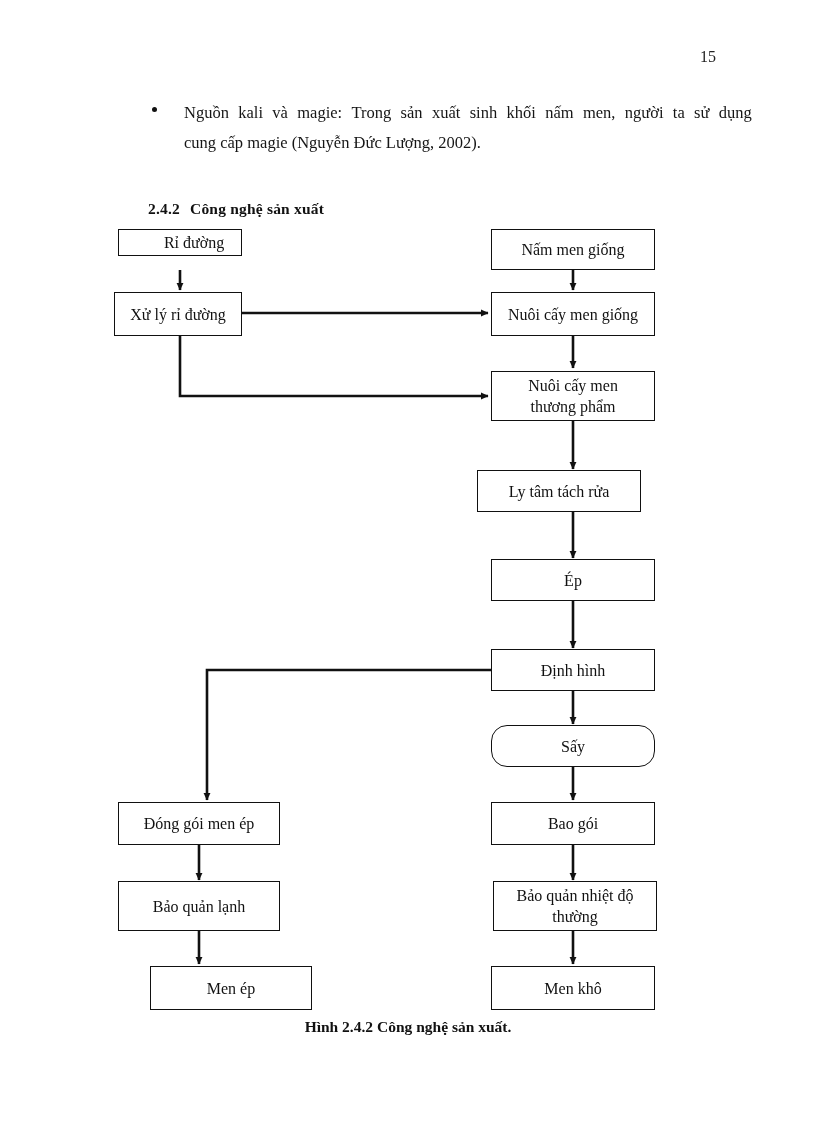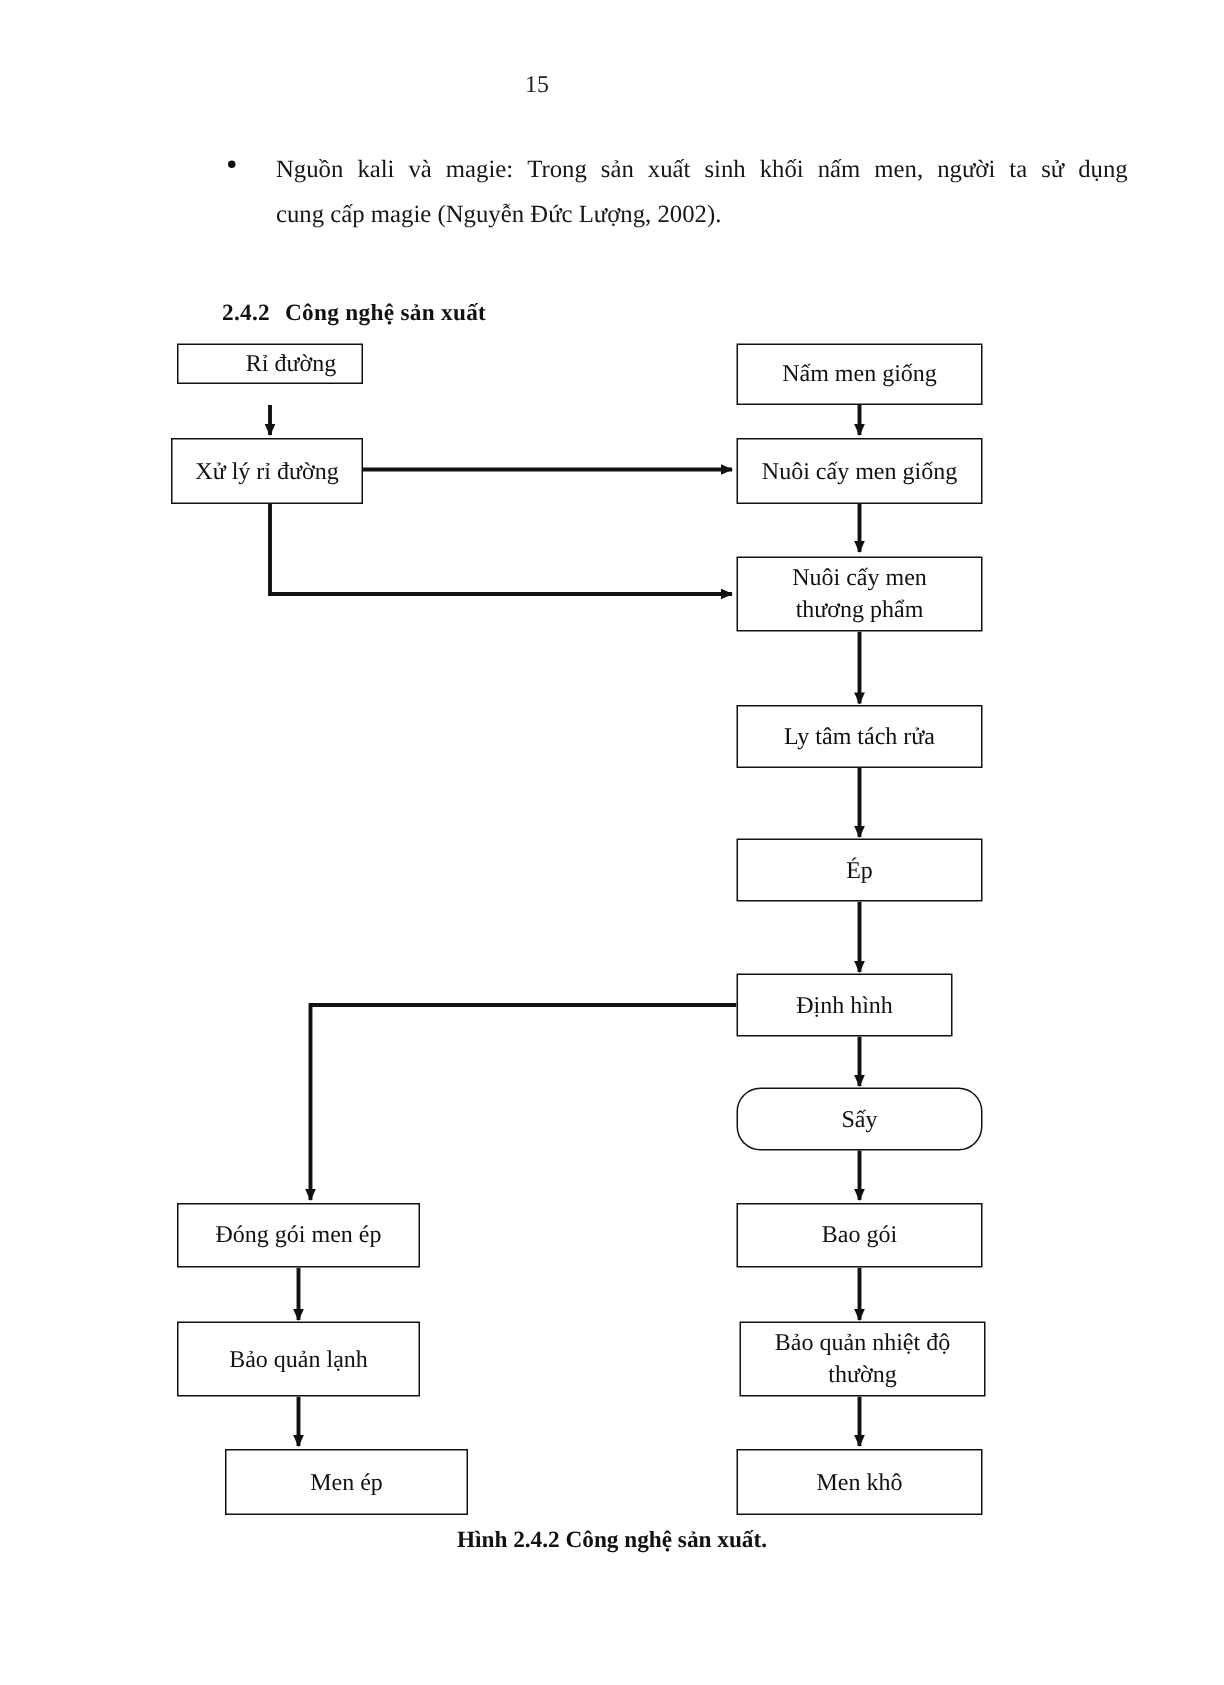--- a/index.html
+++ b/index.html
@@ -29,7 +29,7 @@
     top: 48px;
     left: 0;
     width: 716px;
-    text-align: center;
+    text-align: right;
     font-size: 16px;
     color: #222;
   }

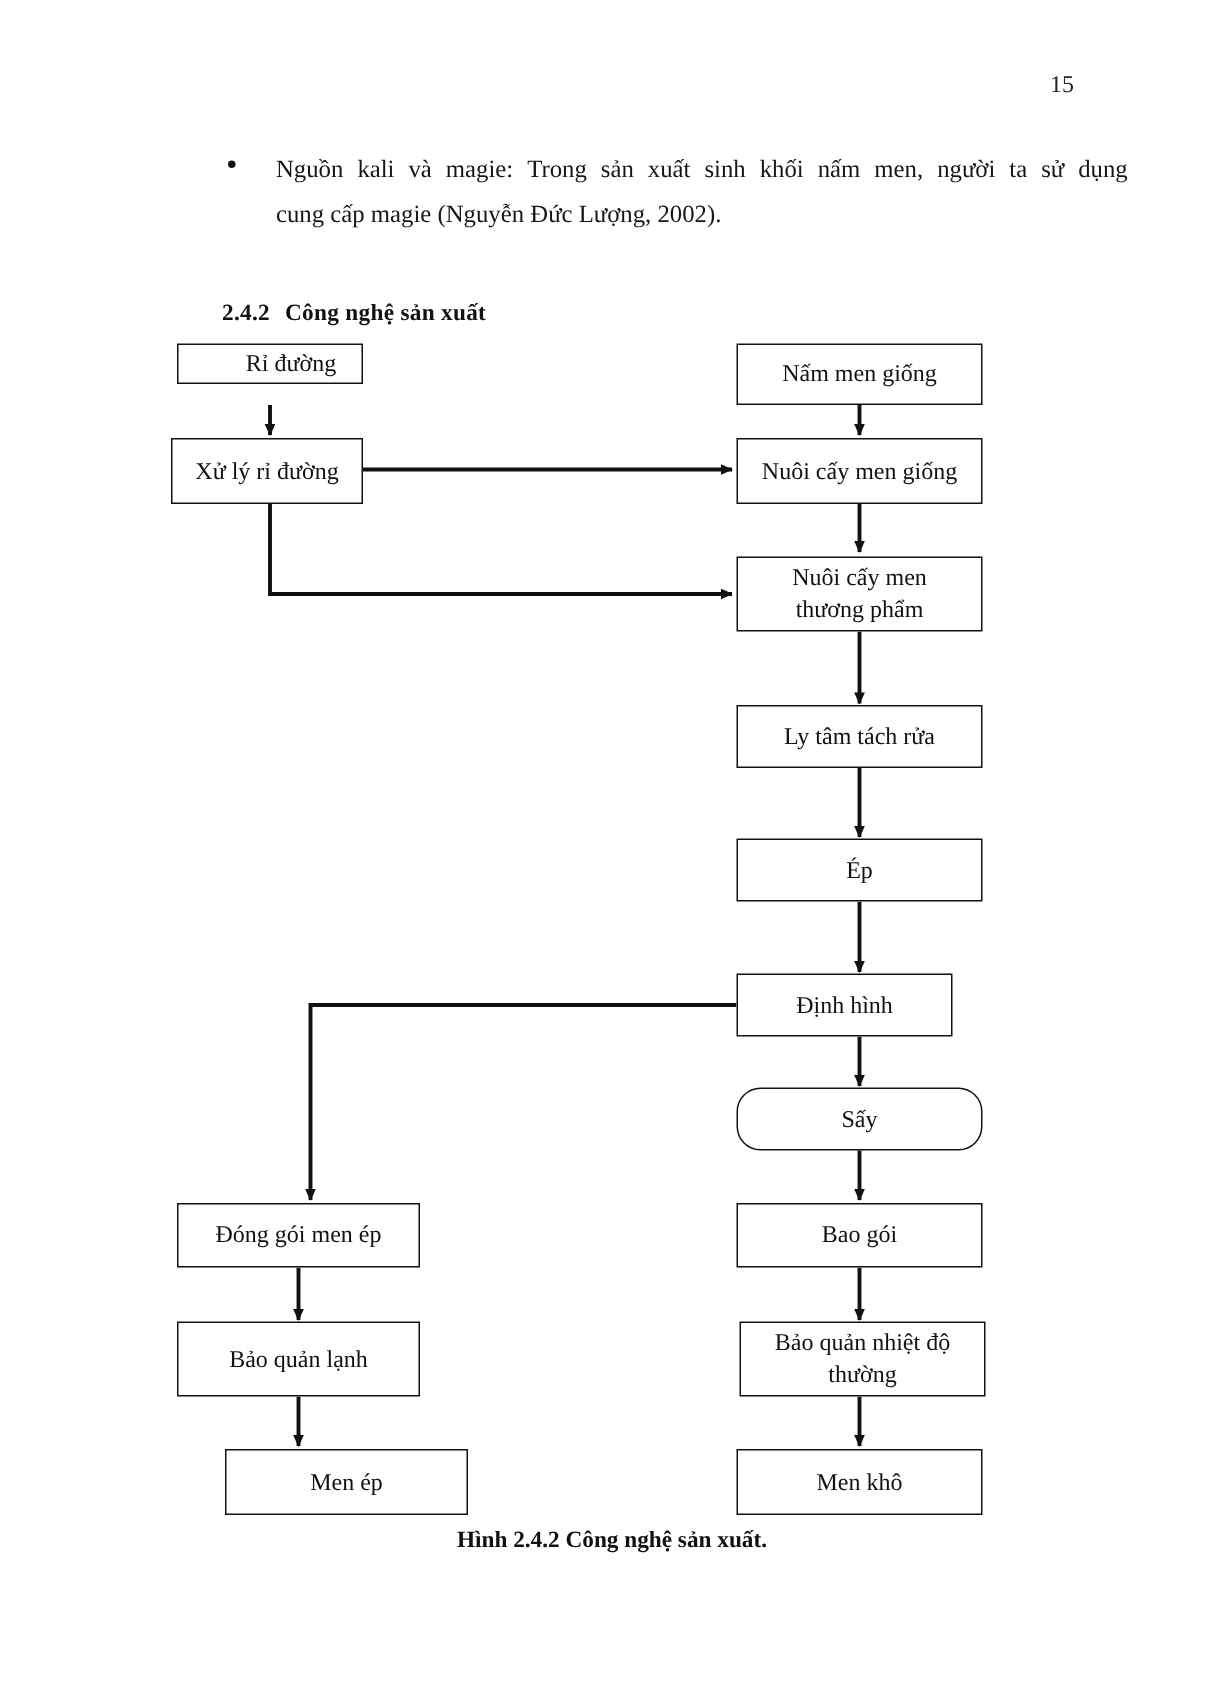--- a/index.html
+++ b/index.html
@@ -242,7 +242,7 @@
 thương phẩm</span>
     </div>
 
-    <div class="node" style="left:491px; top:470px; width:164px; height:42px;">
+    <div class="node" style="left:477px; top:470px; width:164px; height:42px;">
       <span>Ly tâm tách rửa</span>
     </div>
 

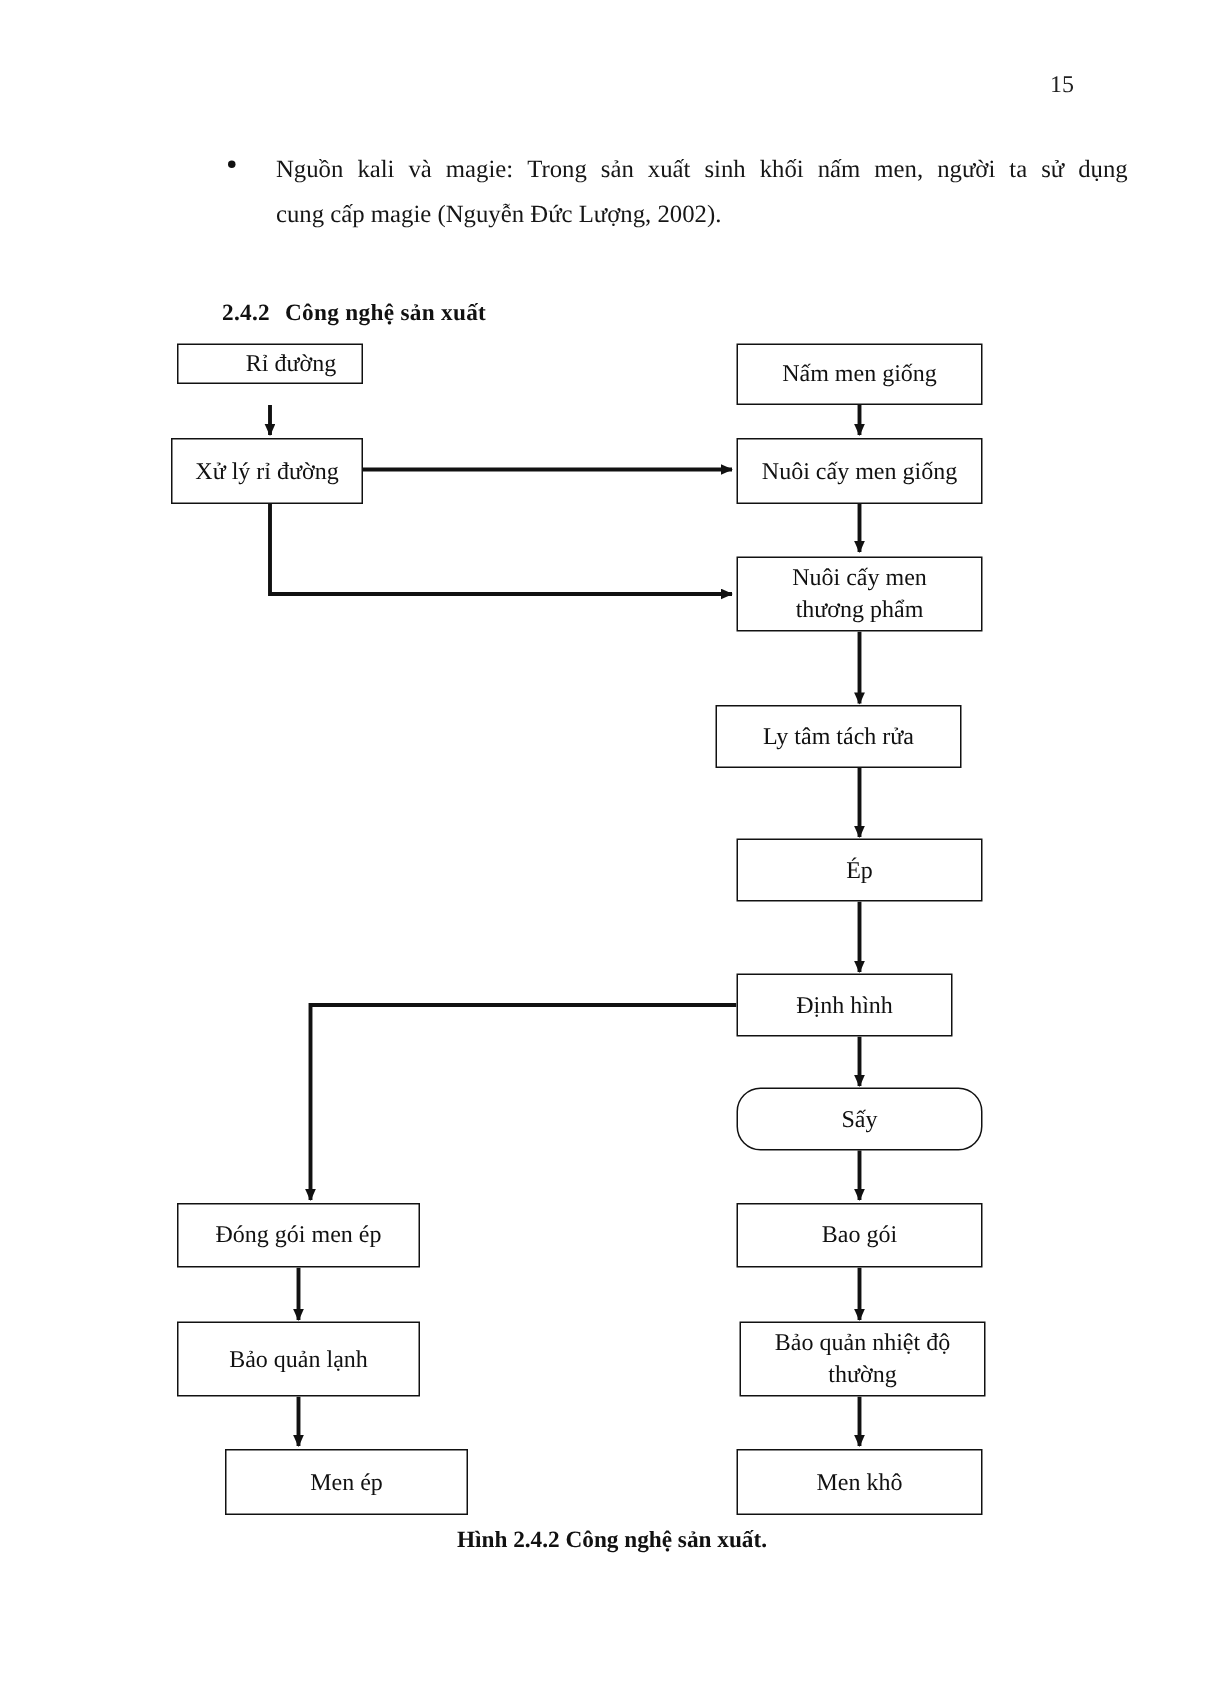--- a/index.html
+++ b/index.html
@@ -250,7 +250,7 @@
       <span>Ép</span>
     </div>
 
-    <div class="node" style="left:491px; top:649px; width:144px; height:42px;">
+    <div class="node" style="left:491px; top:649px; width:164px; height:42px;">
       <span>Định hình</span>
     </div>
 

